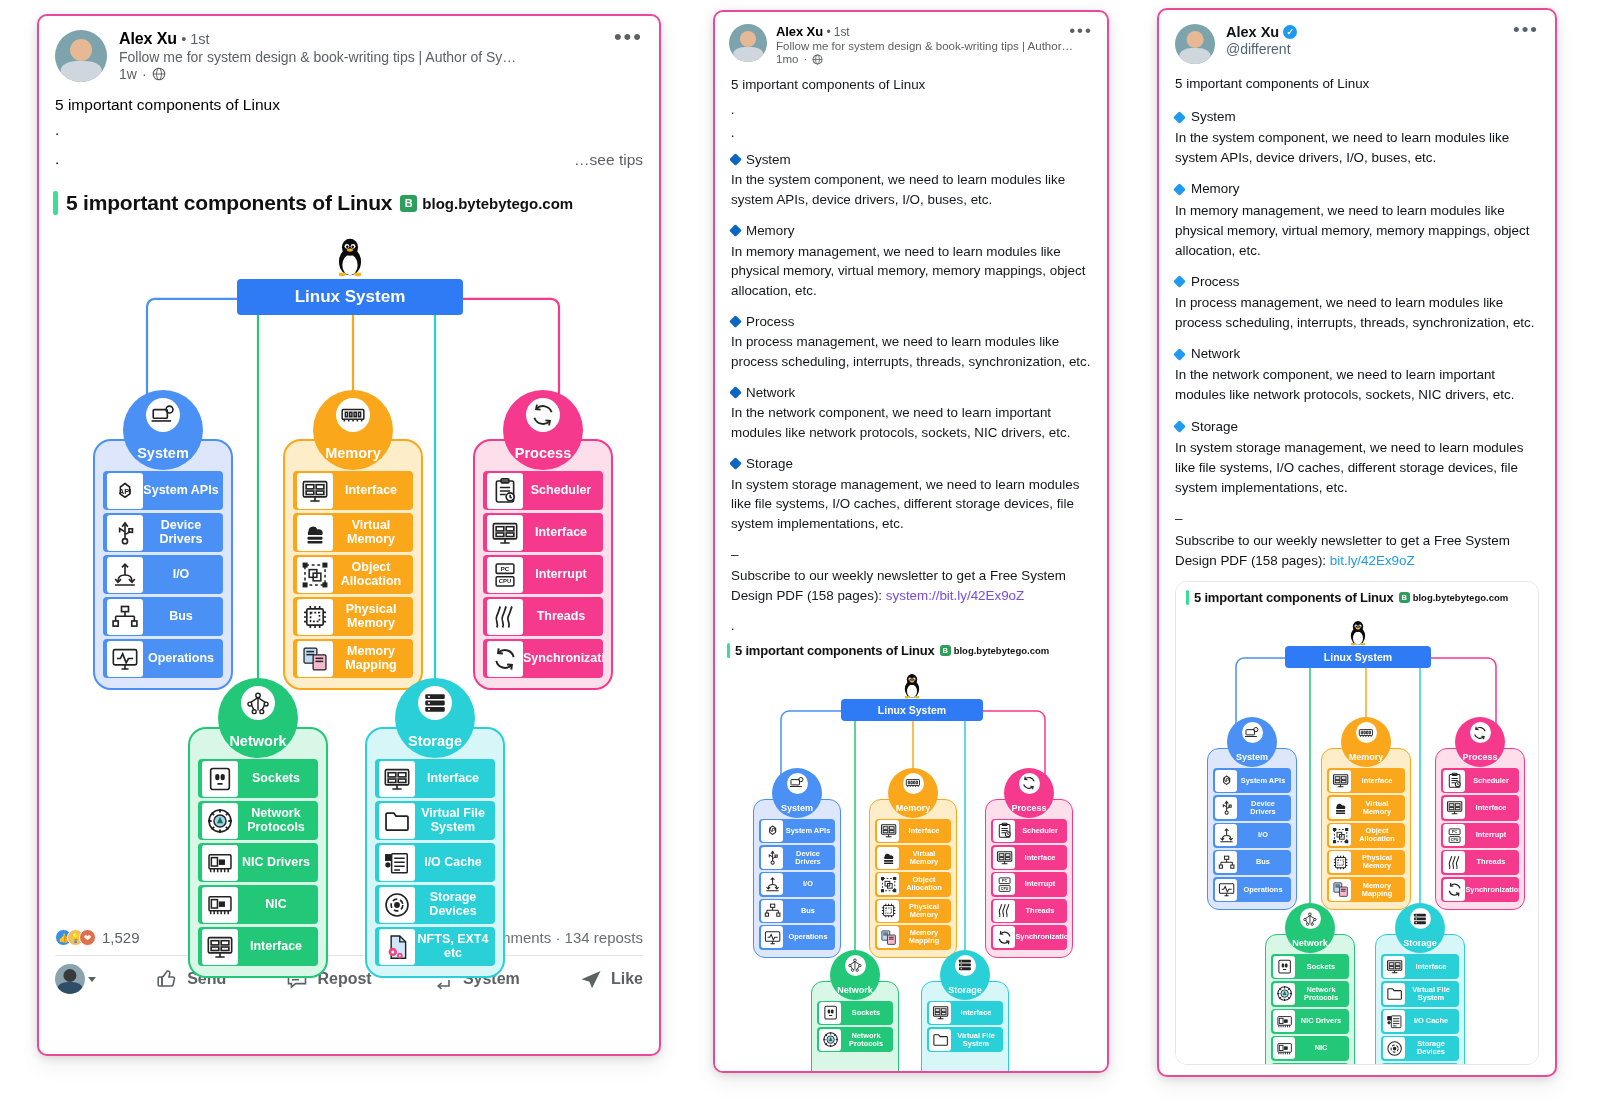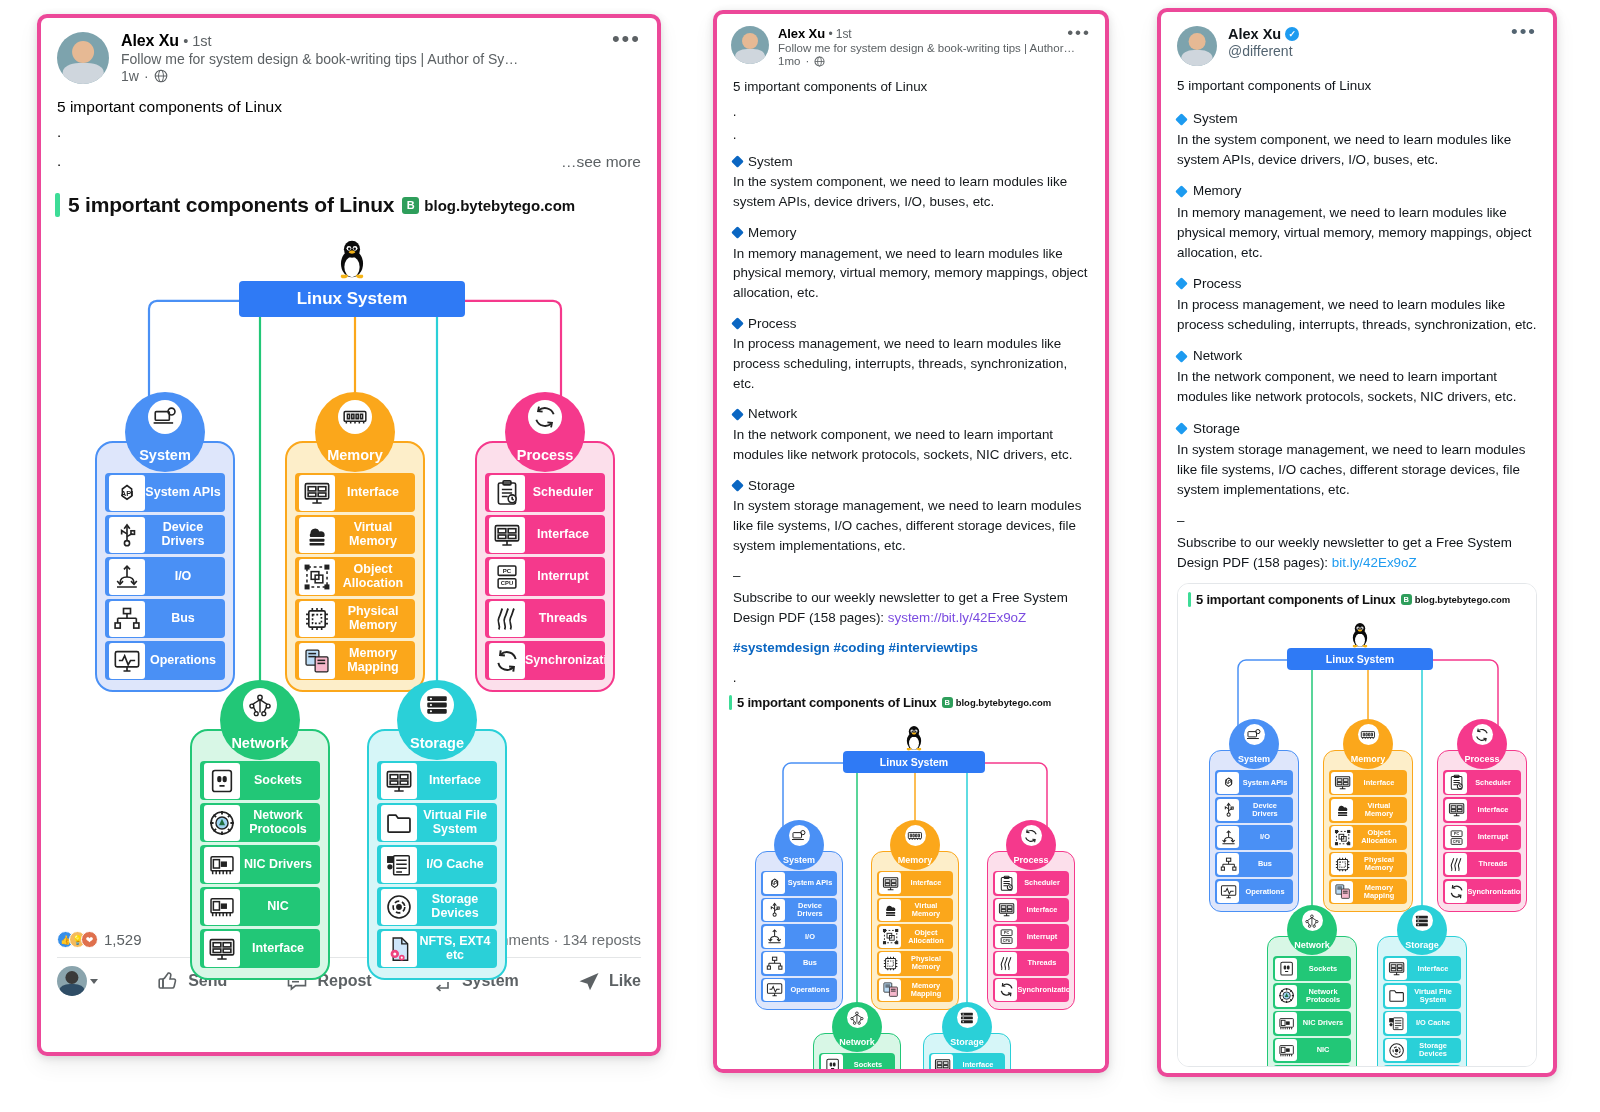--- a/index.html
+++ b/index.html
@@ -7,7 +7,7 @@
   body { position:relative; overflow:hidden; }
 
   
-  .panel { position:absolute; background:#fff; border:4px solid #ec4899; border-radius:10px;
+  .panel { position:absolute; background:#fff; border:2px solid #ec4899; border-radius:10px;
            box-shadow: 0 2px 9px rgba(0,0,0,.13), 0 10px 22px rgba(0,0,0,.06); overflow:hidden; }
   #panel-linkedin-1w { left:37px; top:14px; width:624px; height:1042px; }
   #panel-linkedin-1mo{ left:713px; top:10px; width:396px; height:1063px; }

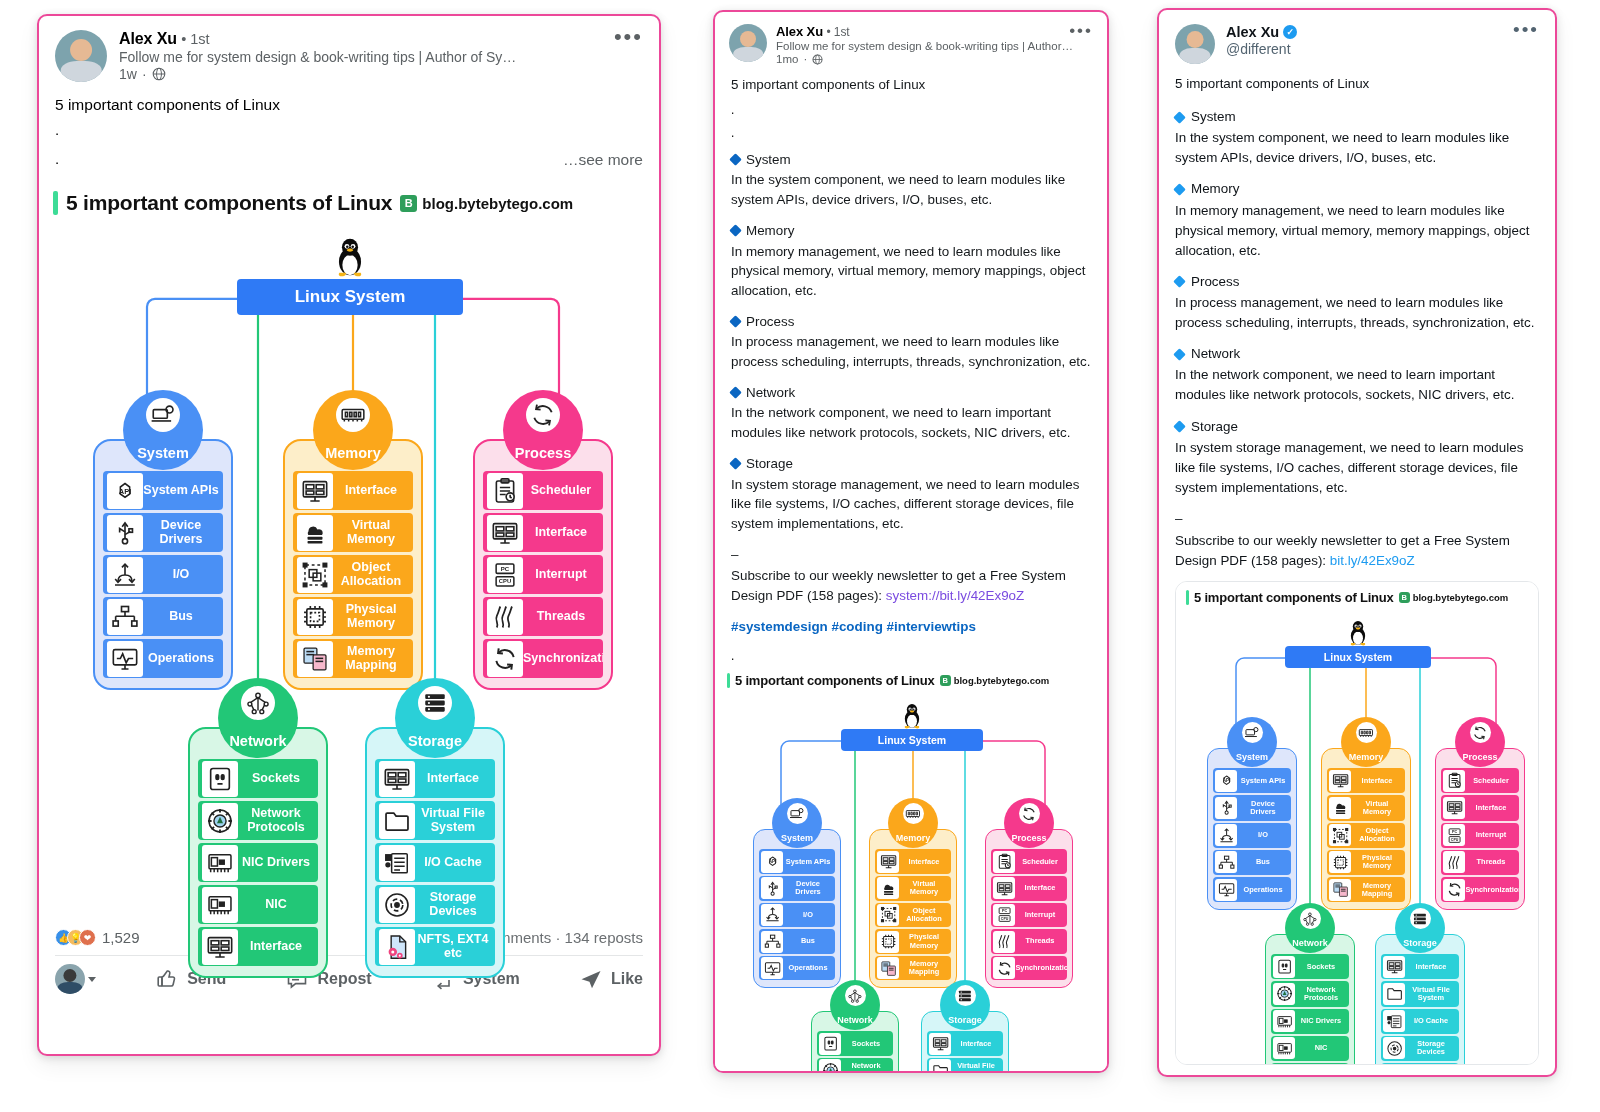--- a/index.html
+++ b/index.html
@@ -140,7 +140,7 @@
     <div>5 important components of Linux</div>
     <div class="dotline">.</div>
     <div class="dotline">
-      <span class="seemore">…see more</span>
+      <span class="seemore">…see tips</span>
       <span>.</span>
     </div>
   </div>

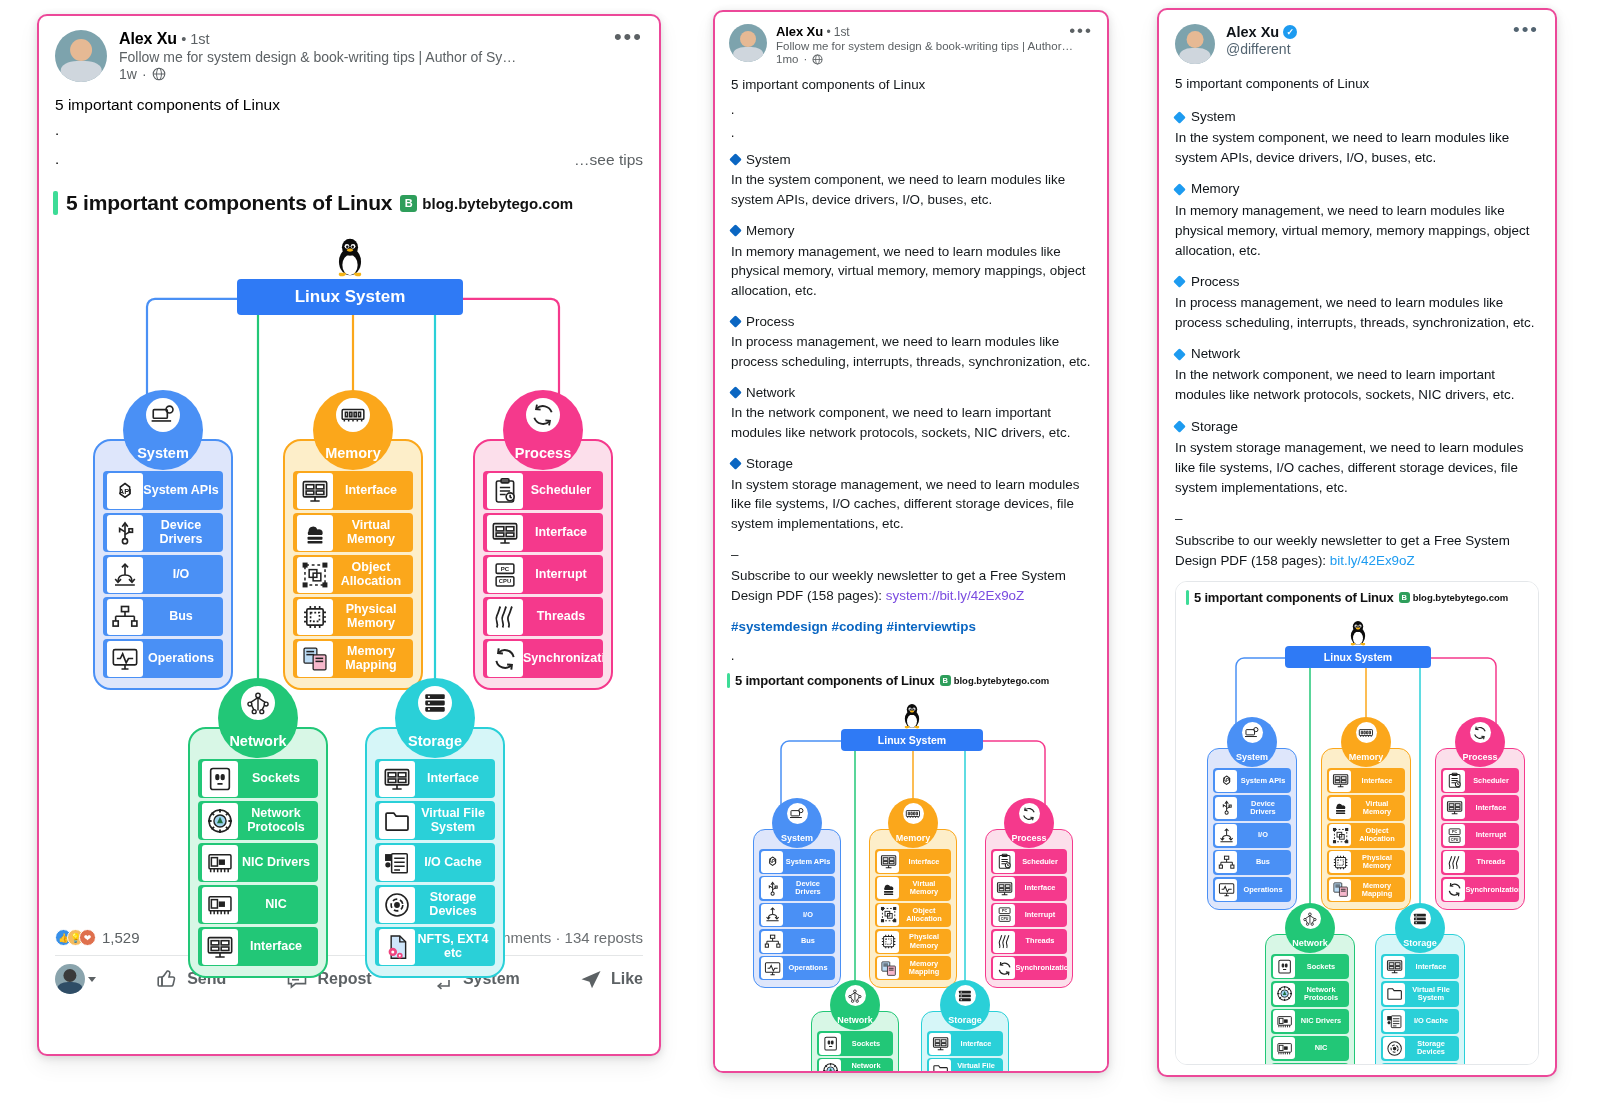--- a/index.html
+++ b/index.html
@@ -663,7 +663,6 @@
     <p>
       <span>Subscribe to our weekly newsletter to get a Free System Design PDF (158 pages): </span><span class="link">system://bit.ly/42Ex9oZ</span>
     </p>
-    <p class="hash">#systemdesign #coding #interviewtips</p>
     <p class="tiny-dot" style="margin-bottom:6px;">.</p>
   </div>
 

